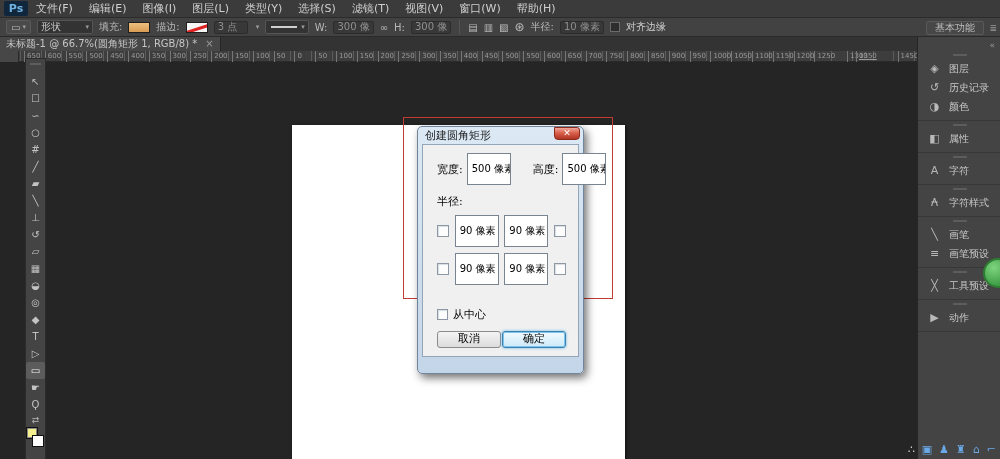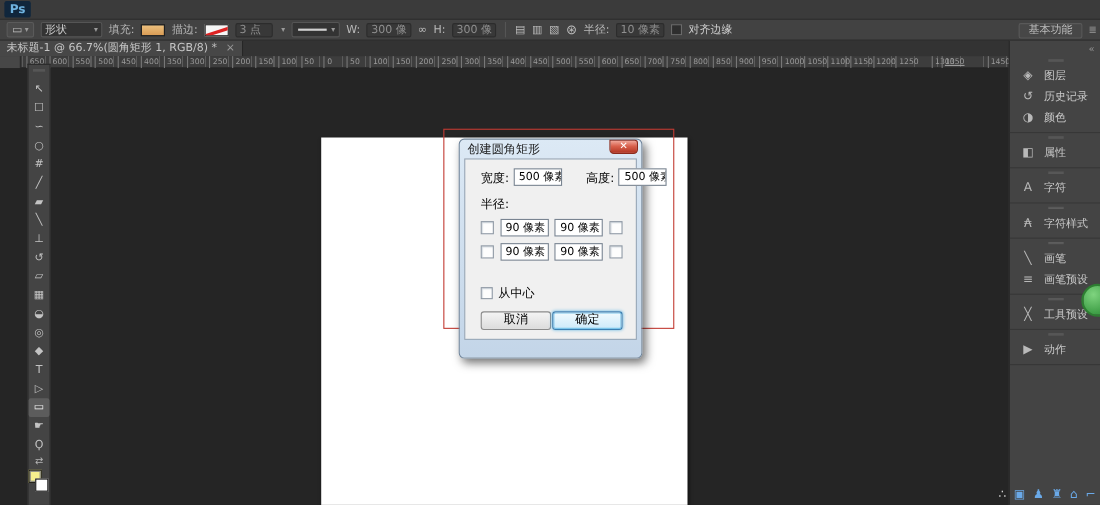--- a/index.html
+++ b/index.html
@@ -93,6 +93,18 @@
 
 <div id="menubar">
   <div id="ps-logo">Ps</div>
+  <div id="menu-items">
+      <span>文件(F)</span>
+      <span>编辑(E)</span>
+      <span>图像(I)</span>
+      <span>图层(L)</span>
+      <span>类型(Y)</span>
+      <span>选择(S)</span>
+      <span>滤镜(T)</span>
+      <span>视图(V)</span>
+      <span>窗口(W)</span>
+      <span>帮助(H)</span>
+    </div>
 </div>
 
 <div id="optionsbar">

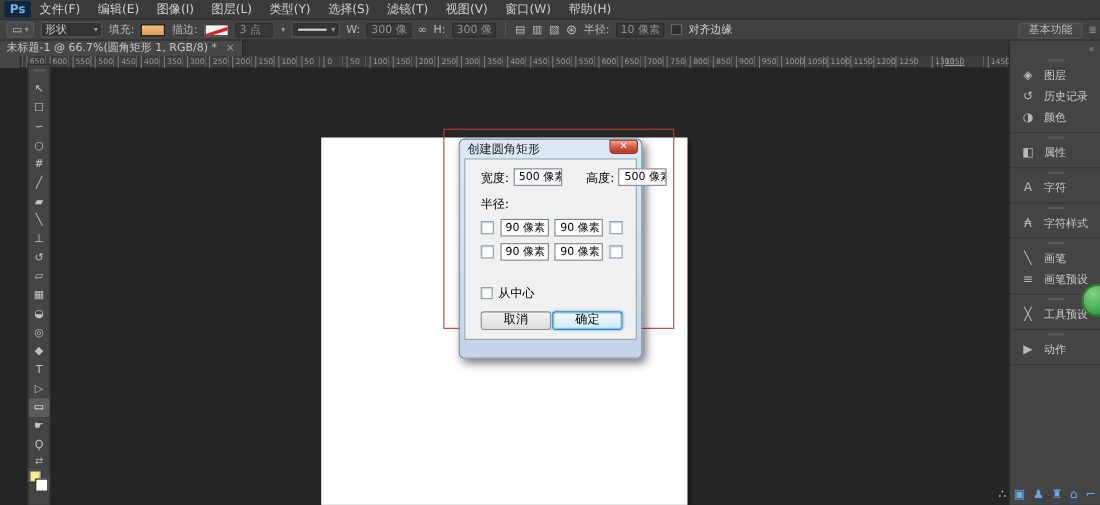--- a/index.html
+++ b/index.html
@@ -61,7 +61,7 @@
   #dialog-body { background:#f0f0f0; border:1px solid #94a5b6; padding:8px 12px 8px 14px; }
   .dlg-row { display:flex; align-items:center; gap:4px; }
   .dlg-label { color:#000; font-size:11px; white-space:nowrap; }
-  .dlg-input { width:44px; height:16px; background:#fff; border:1px solid #798491; font-size:10px; font-family:"DejaVu Sans",sans-serif; padding:0 0 0 4px; color:#000; }
+  .dlg-input { width:44px; height:32px; background:#fff; border:1px solid #798491; font-size:10px; font-family:"DejaVu Sans",sans-serif; padding:0 0 0 4px; color:#000; }
   .dlg-input.r { width:44px; }
   .dlg-cb { width:12px; height:12px; background:#fdfdfd; border:1px solid #8e98a4; box-shadow:inset 1px 1px 1px #d7dde3; }
   #radius-label-row { margin:9px 0 2px 0; }

